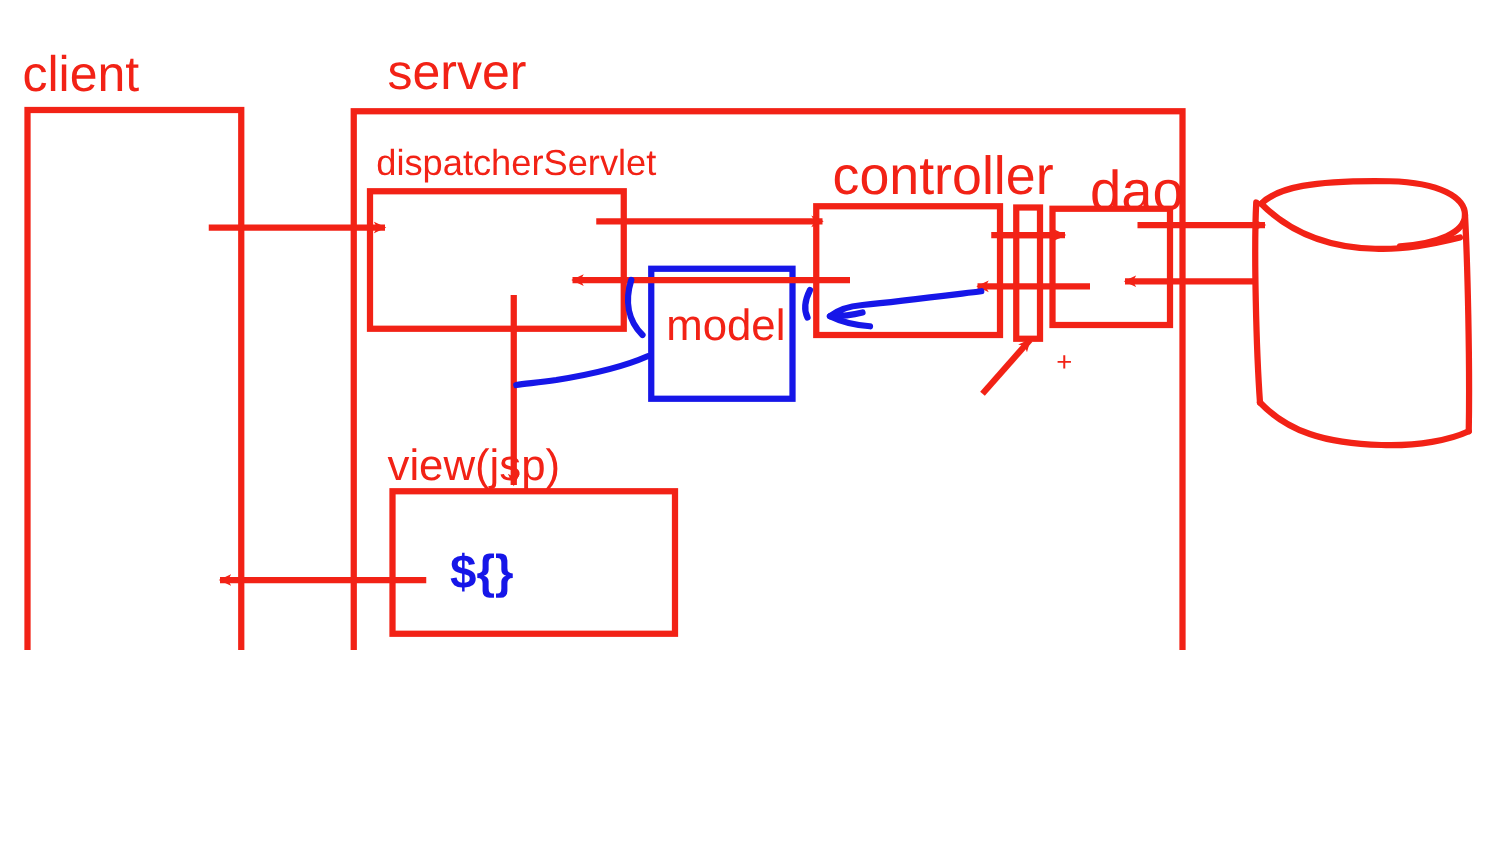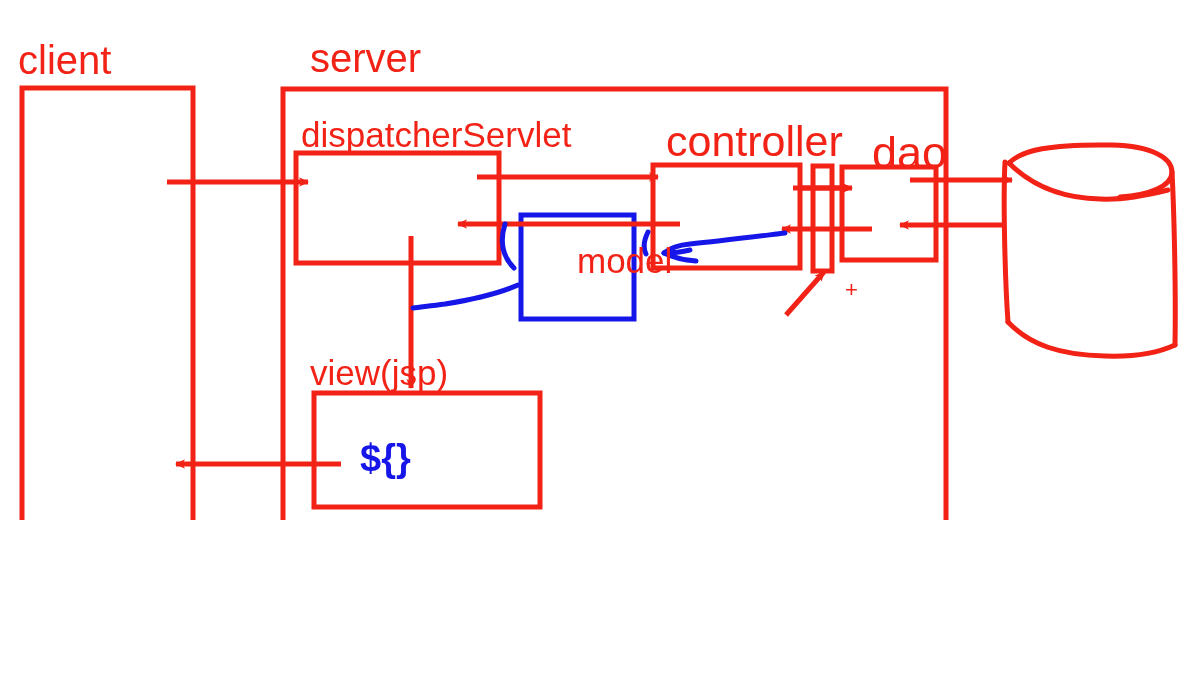--- a/index.html
+++ b/index.html
@@ -38,7 +38,7 @@
 
   .lbl-client    { left: 18px;  top: 40px;  font-size: 40px; }
   .lbl-server    { left: 291px; top: 38px;  font-size: 40px; margin-left: 19px; }
-  .lbl-dispatch  { left: 301px; top: 117px; font-size: 35px; }
+  .lbl-dispatch  { left: 301px; top: 117px; font-size: 29px; }
   .lbl-controller{ left: 666px; top: 120px; font-size: 43px; }
   .lbl-dao       { left: 872px; top: 130px; font-size: 45px; }
   .lbl-model     { left: 533px; top: 243px; font-size: 35px; margin-left: 44px; }

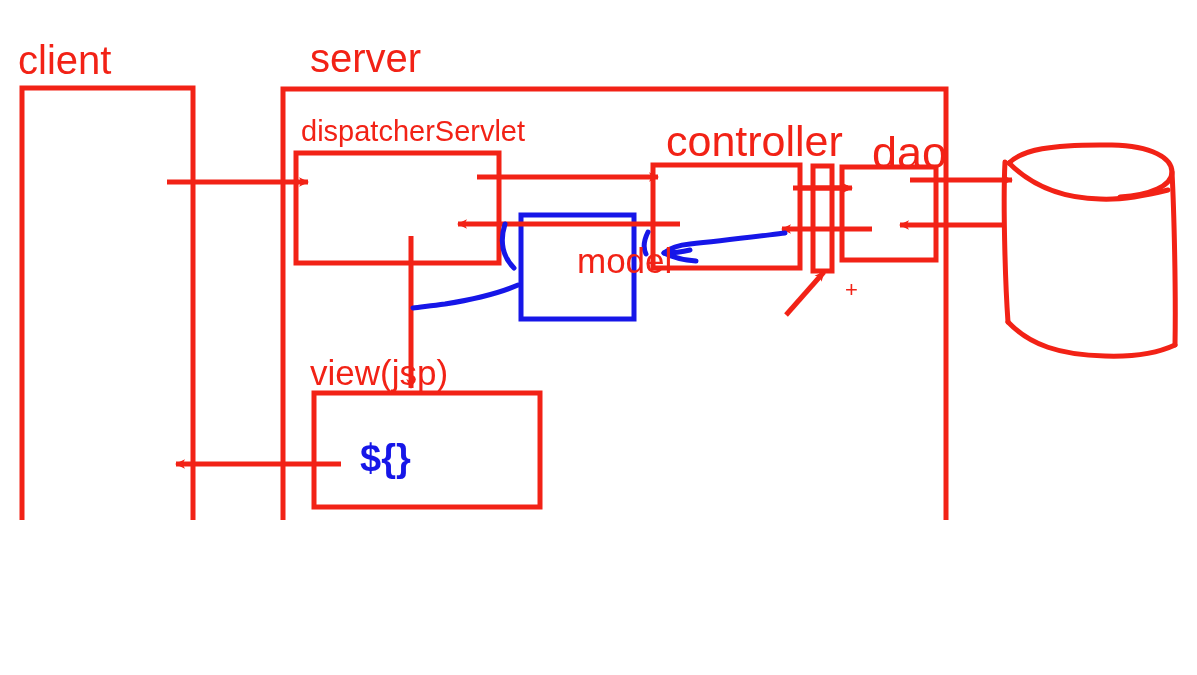--- a/index.html
+++ b/index.html
@@ -41,7 +41,7 @@
   .lbl-dispatch  { left: 301px; top: 117px; font-size: 29px; }
   .lbl-controller{ left: 666px; top: 120px; font-size: 43px; }
   .lbl-dao       { left: 872px; top: 130px; font-size: 45px; }
-  .lbl-model     { left: 533px; top: 243px; font-size: 35px; margin-left: 44px; }
+  .lbl-model     { left: 533px; top: 243px; font-size: 35px; }
   .lbl-service   { left: 762px; top: 312px; font-size: 35px; }
   .lbl-plus      { left: 845px; top: 279px; font-size: 22px; }
   .lbl-viewjsp   { left: 310px; top: 355px; font-size: 35px; }

